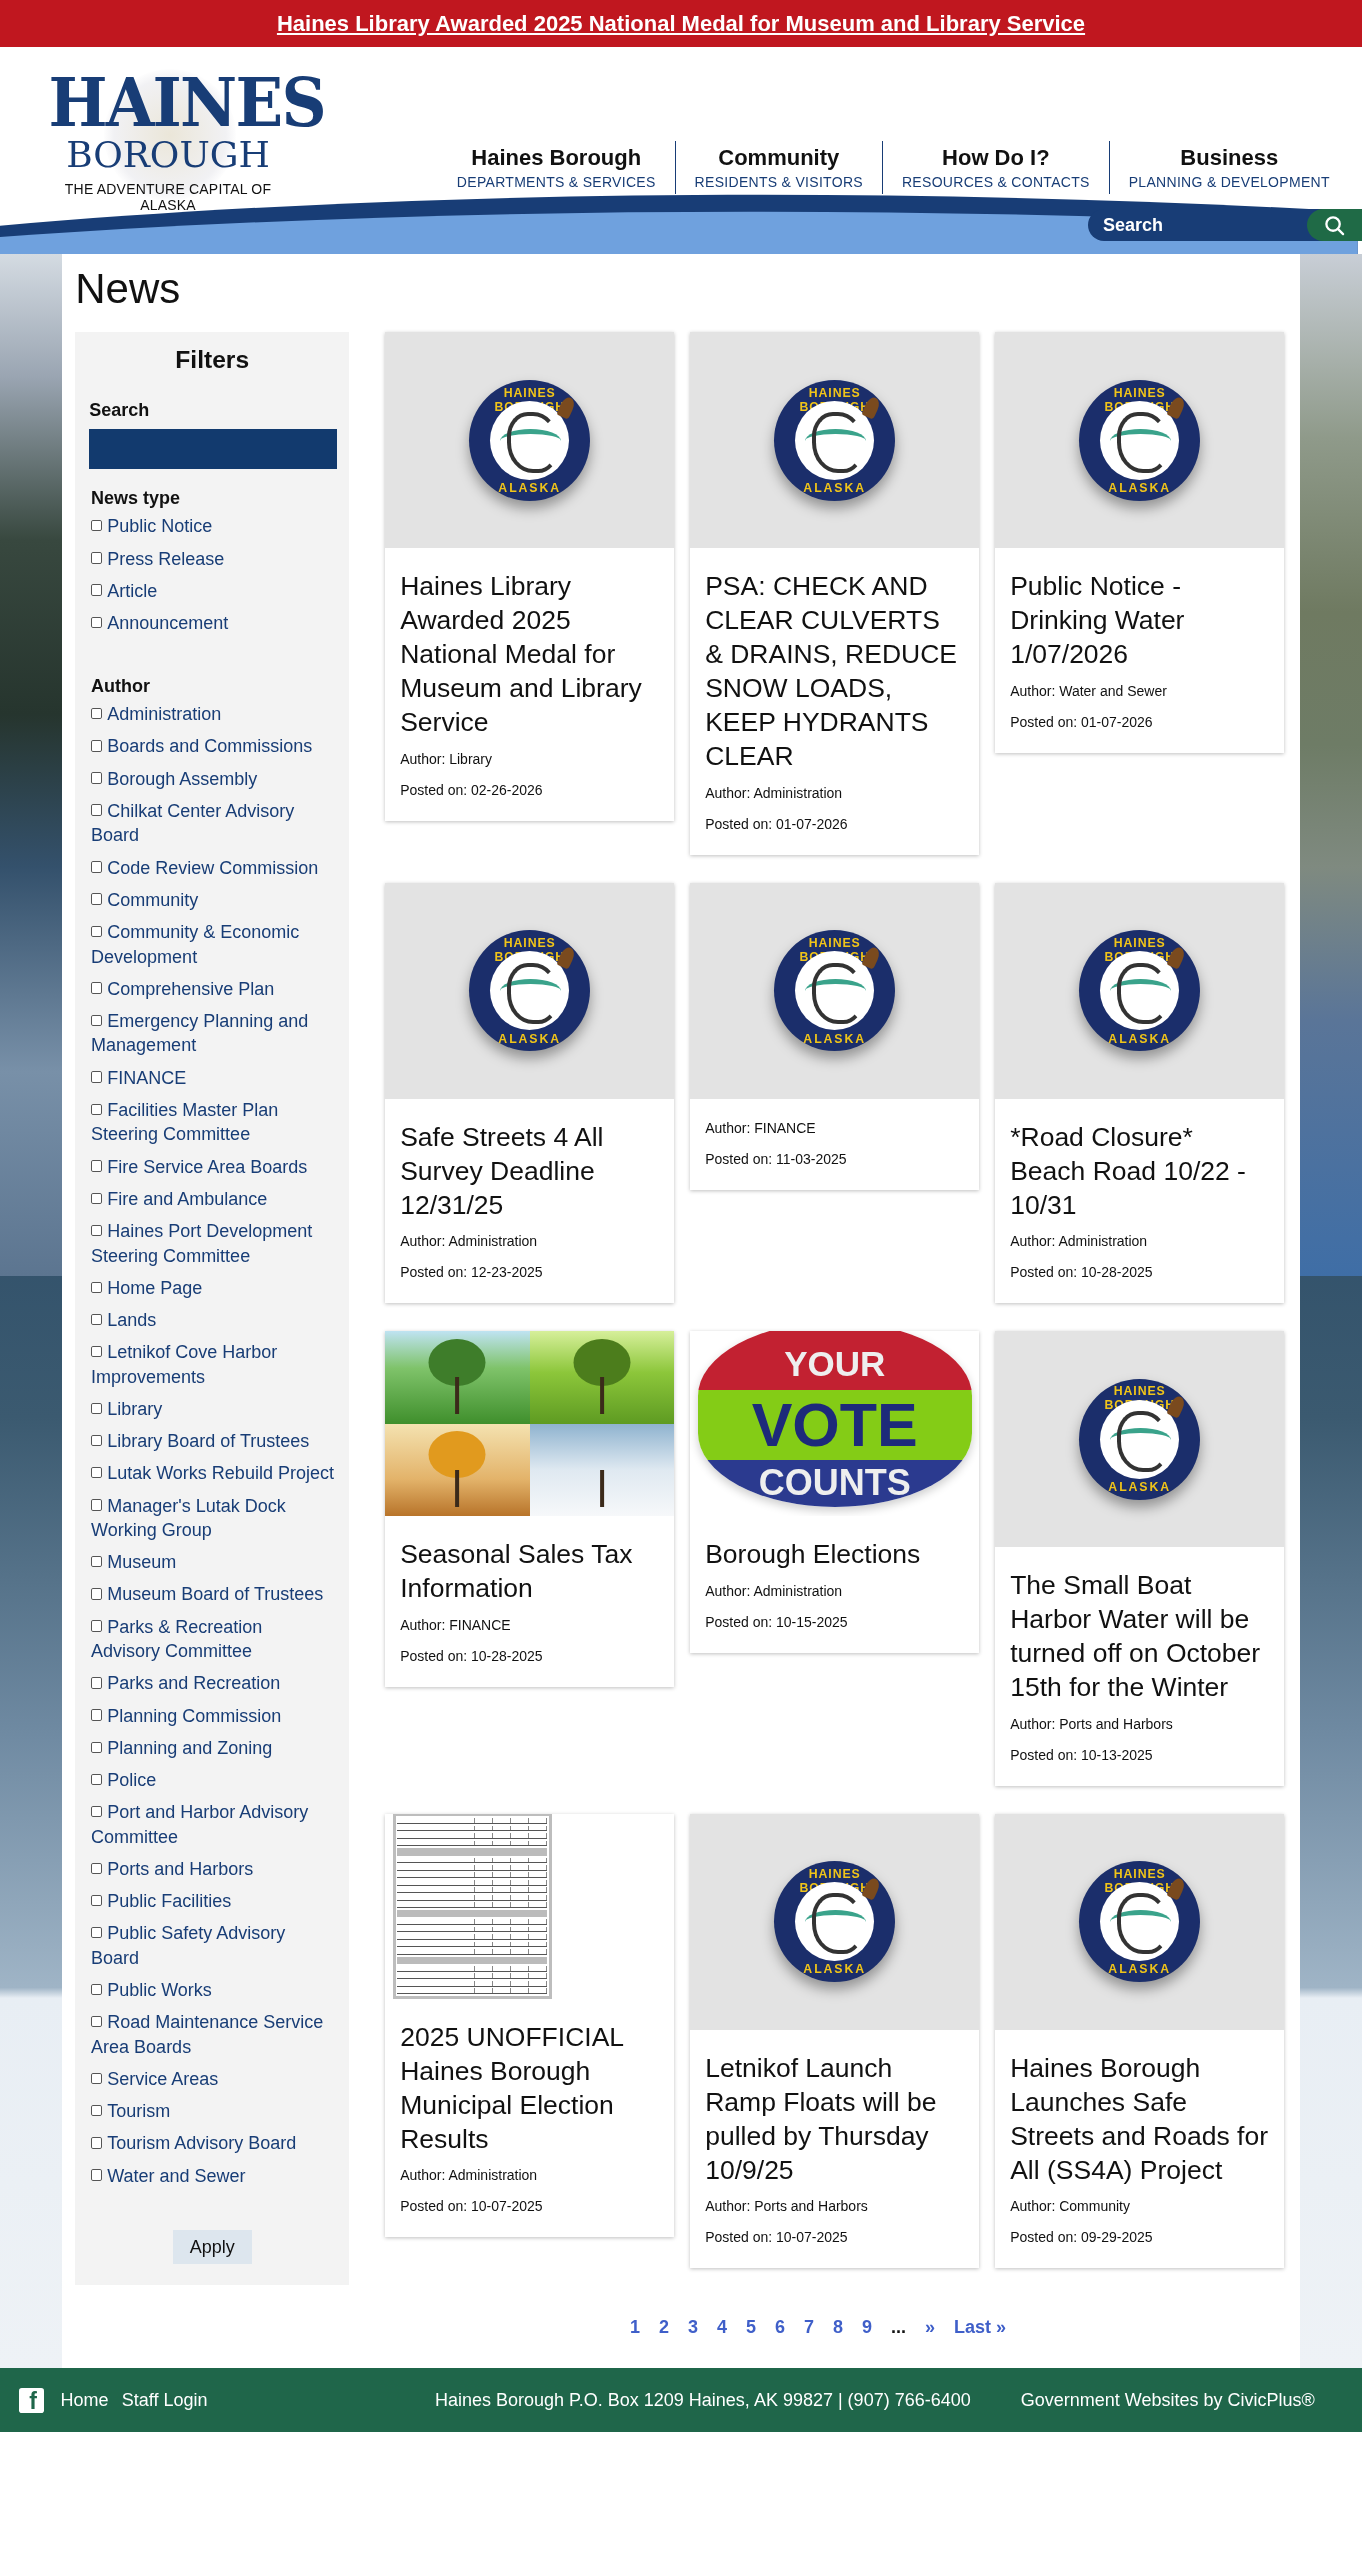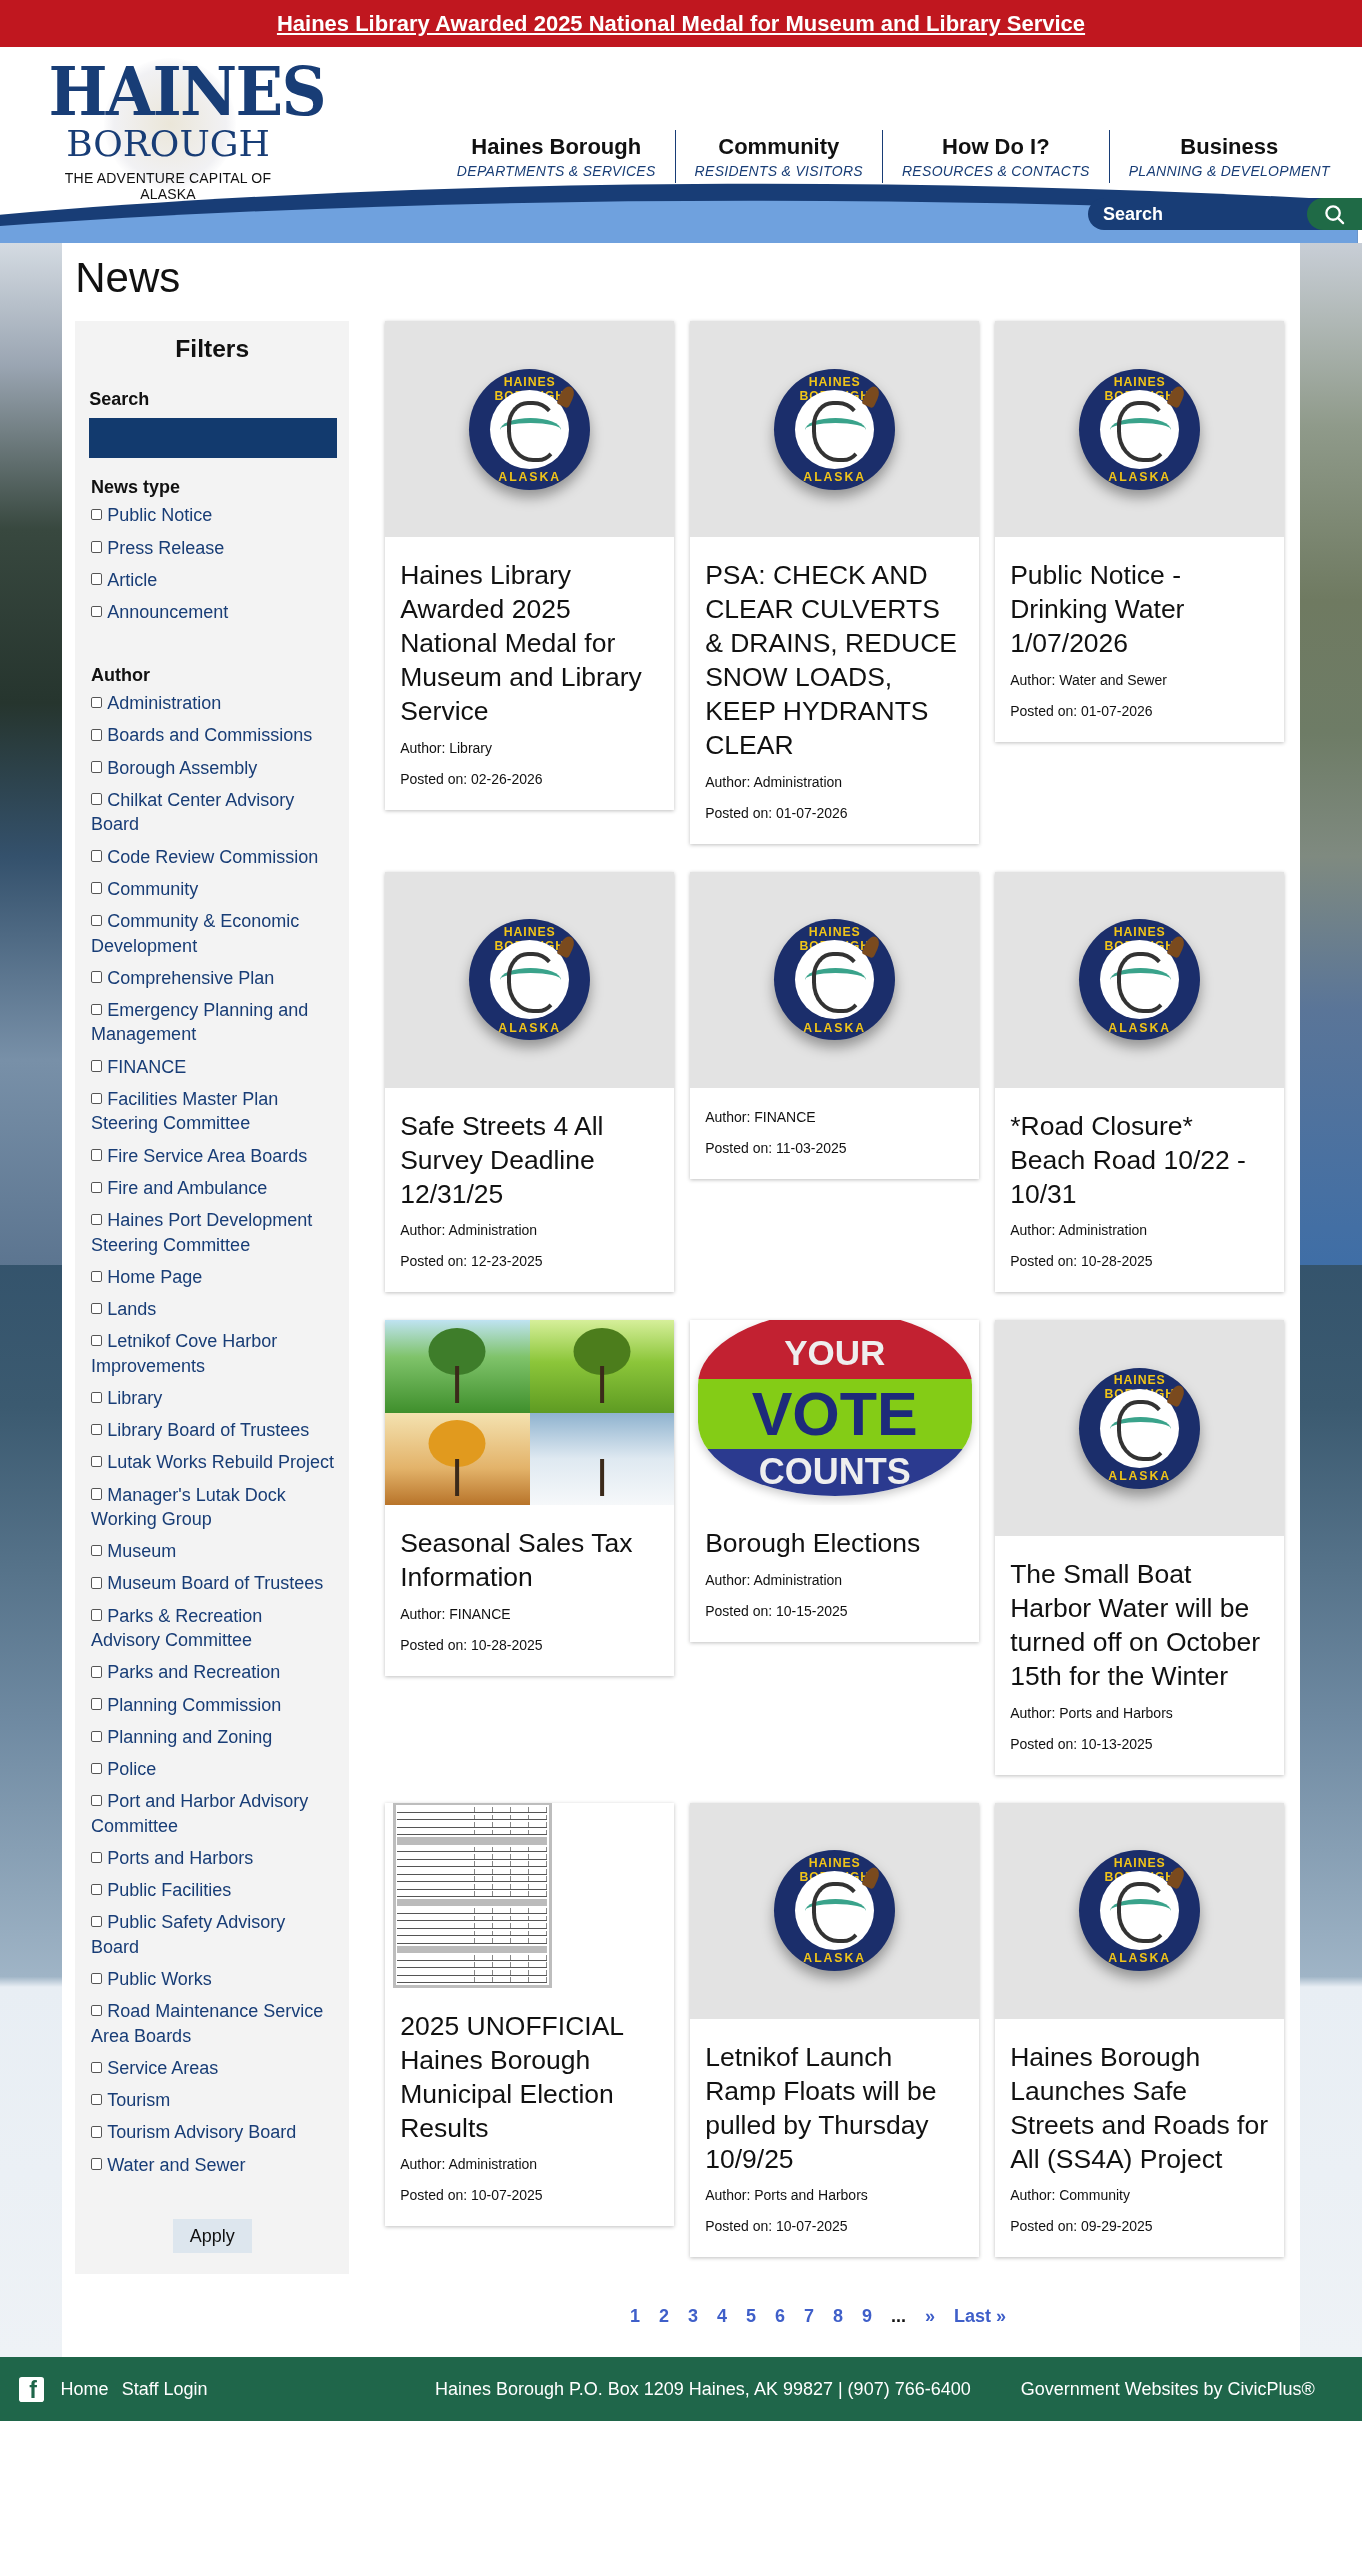--- a/index.html
+++ b/index.html
@@ -10,7 +10,7 @@
   .alert-bar a { color: #fff; font-weight: bold; font-size: 22px; text-decoration: underline; font-family: "Liberation Sans", sans-serif; }
 
   
-  .header { position: relative; height: 196px; background: #fff; overflow: hidden; }
+  .header { position: relative; height: 196px; background: #fff; overflow: hidden; margin-top: 11px; }
   .logo { position: absolute; left: 38px; top: 11.4px; width: 260px; text-align: center; }
   .logo-seal { position: absolute; left: 66px; top: 0; width: 132px; height: 132px; border-radius: 50%; background: radial-gradient(circle, rgba(210,200,170,0.45) 0%, rgba(200,200,210,0.25) 60%, rgba(255,255,255,0) 72%); }
   .logo-haines { position: relative; font-family: "DejaVu Serif", serif; font-size: 68px; line-height: 66px; color: #183d76; font-weight: bold; letter-spacing: -1.9px; transform: scaleX(0.92); }

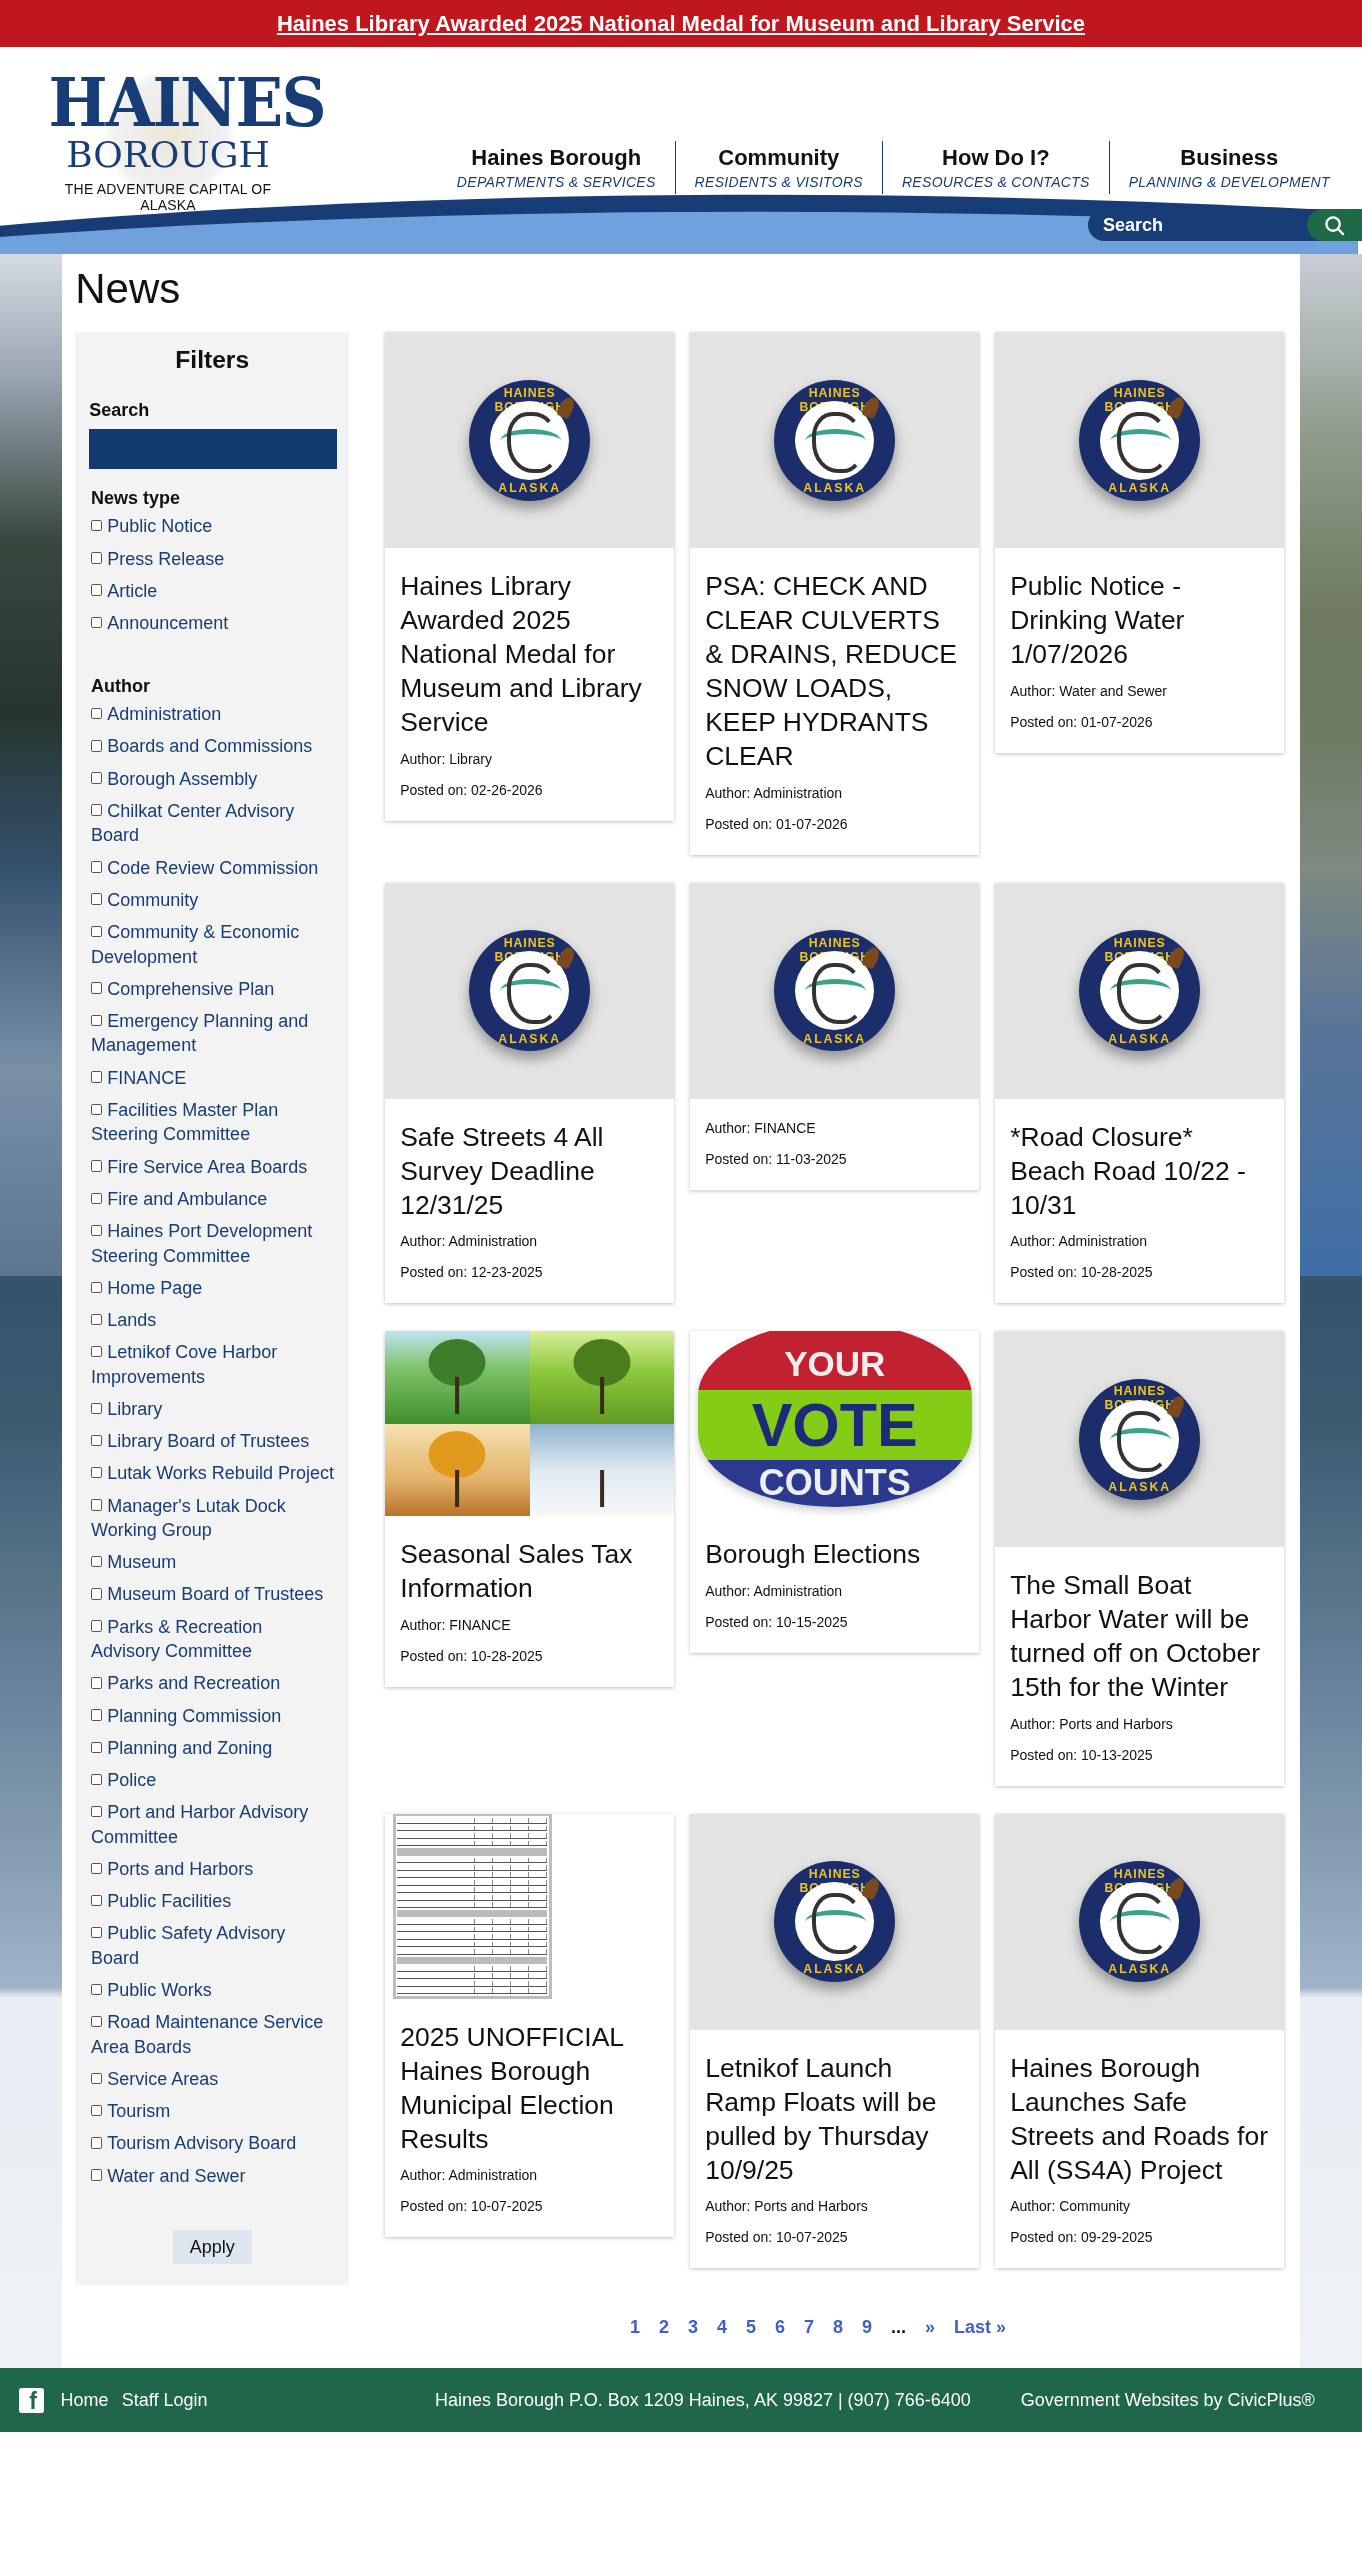--- a/index.html
+++ b/index.html
@@ -21,7 +21,7 @@
   .nav-item { padding: 0 19px; text-align: center; border-left: 0.9px solid #183d76; height: 53px; display: flex; flex-direction: column; justify-content: center; cursor: pointer; }
   .nav-item:first-child { border-left: none; }
   .nav-title { font-family: "Liberation Sans", sans-serif; font-weight: bold; font-size: 22px; color: #111; }
-  .nav-sub { font-family: "Liberation Sans", sans-serif; font-size: 14px; color: #183d76; margin-top: 3.8px; letter-spacing: 0.3px; font-style: italic; }
+  .nav-sub { font-family: "Liberation Sans", sans-serif; font-size: 14px; color: #183d76; margin-top: 3.8px; letter-spacing: 0.3px; }
 
   .swoosh { position: absolute; left: 0; right: 0; bottom: 0; height: 66px; }
 

